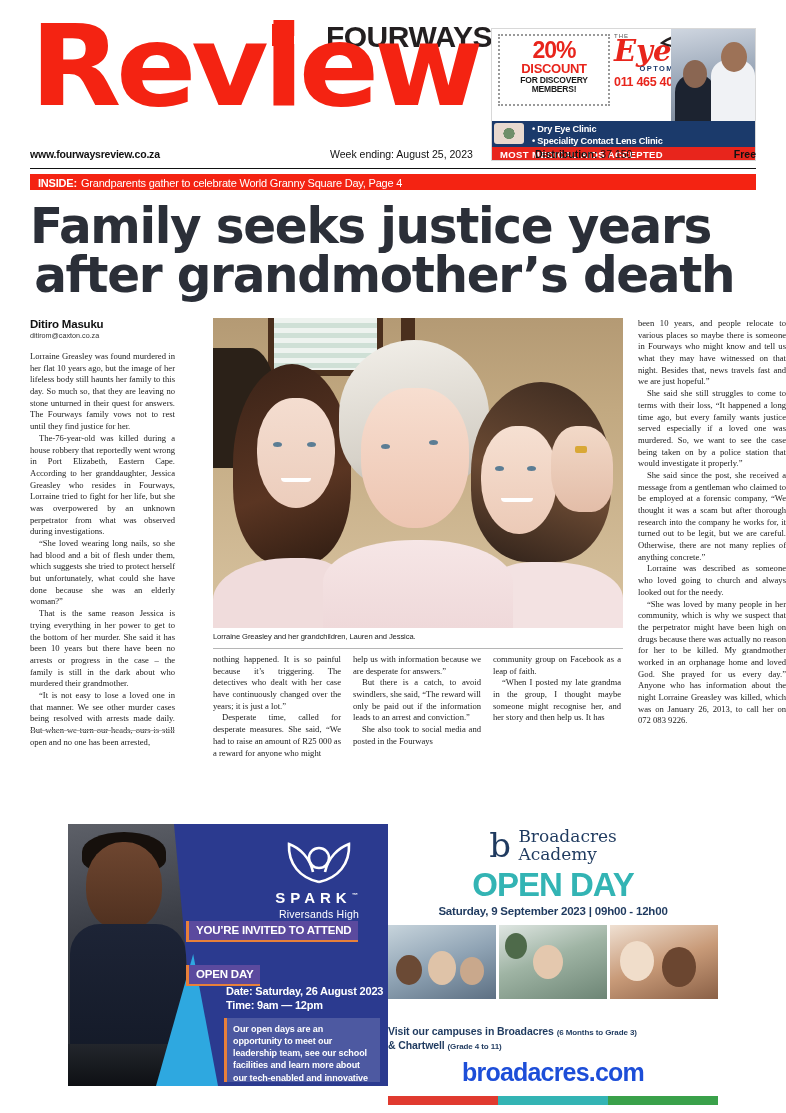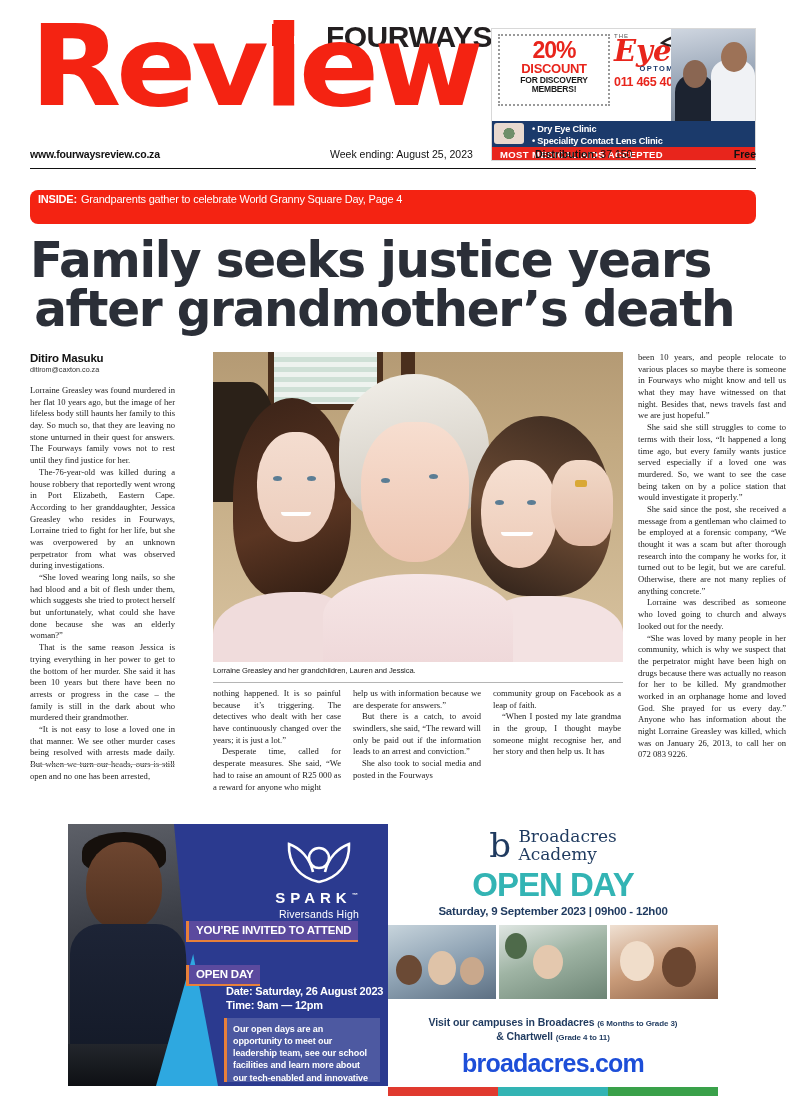--- a/index.html
+++ b/index.html
@@ -113,8 +113,8 @@
 
   
   .inside {
-    margin-top:21px; height:34px; background:#f42312; color:#fff;
-    font-size:11px; padding:3px 0 0 8px; letter-spacing:-0.2px;border-radius:8px;
+    margin-top:5px; height:16px; background:#f42312; color:#fff;
+    font-size:11px; padding:3px 0 0 8px; letter-spacing:-0.2px;
   }
   .inside b { font-weight:bold; }
   .inside span.txt { font-weight:normal; margin-left:4px; }

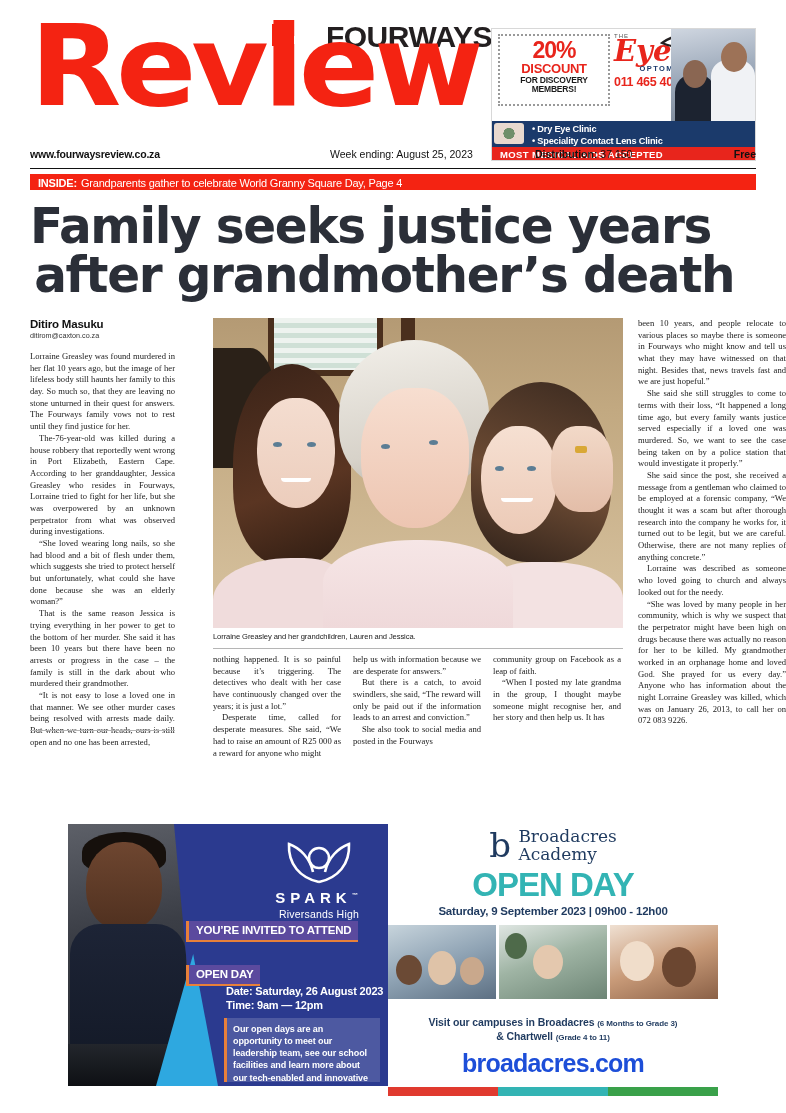--- a/index.html
+++ b/index.html
@@ -305,8 +305,8 @@
   .br-ph3 { background:linear-gradient(160deg,#efe0d2 0%,#c89a78 50%,#8a6046 100%); }
   .br-blob { position:absolute; border-radius:50%; }
   .br-visit {
-    text-align:center; color:#1f3a5f; font-weight:bold; font-size:10.5px;
-    margin-top:16px; line-height:1.35; letter-spacing:-0.1px;
+    text-align:left; color:#1f3a5f; font-weight:bold; font-size:10.5px;
+    margin-top:25px; line-height:1.35; letter-spacing:-0.1px;
   }
   .br-visit .sm { font-size:8px; font-weight:bold; }
   .br-url {

